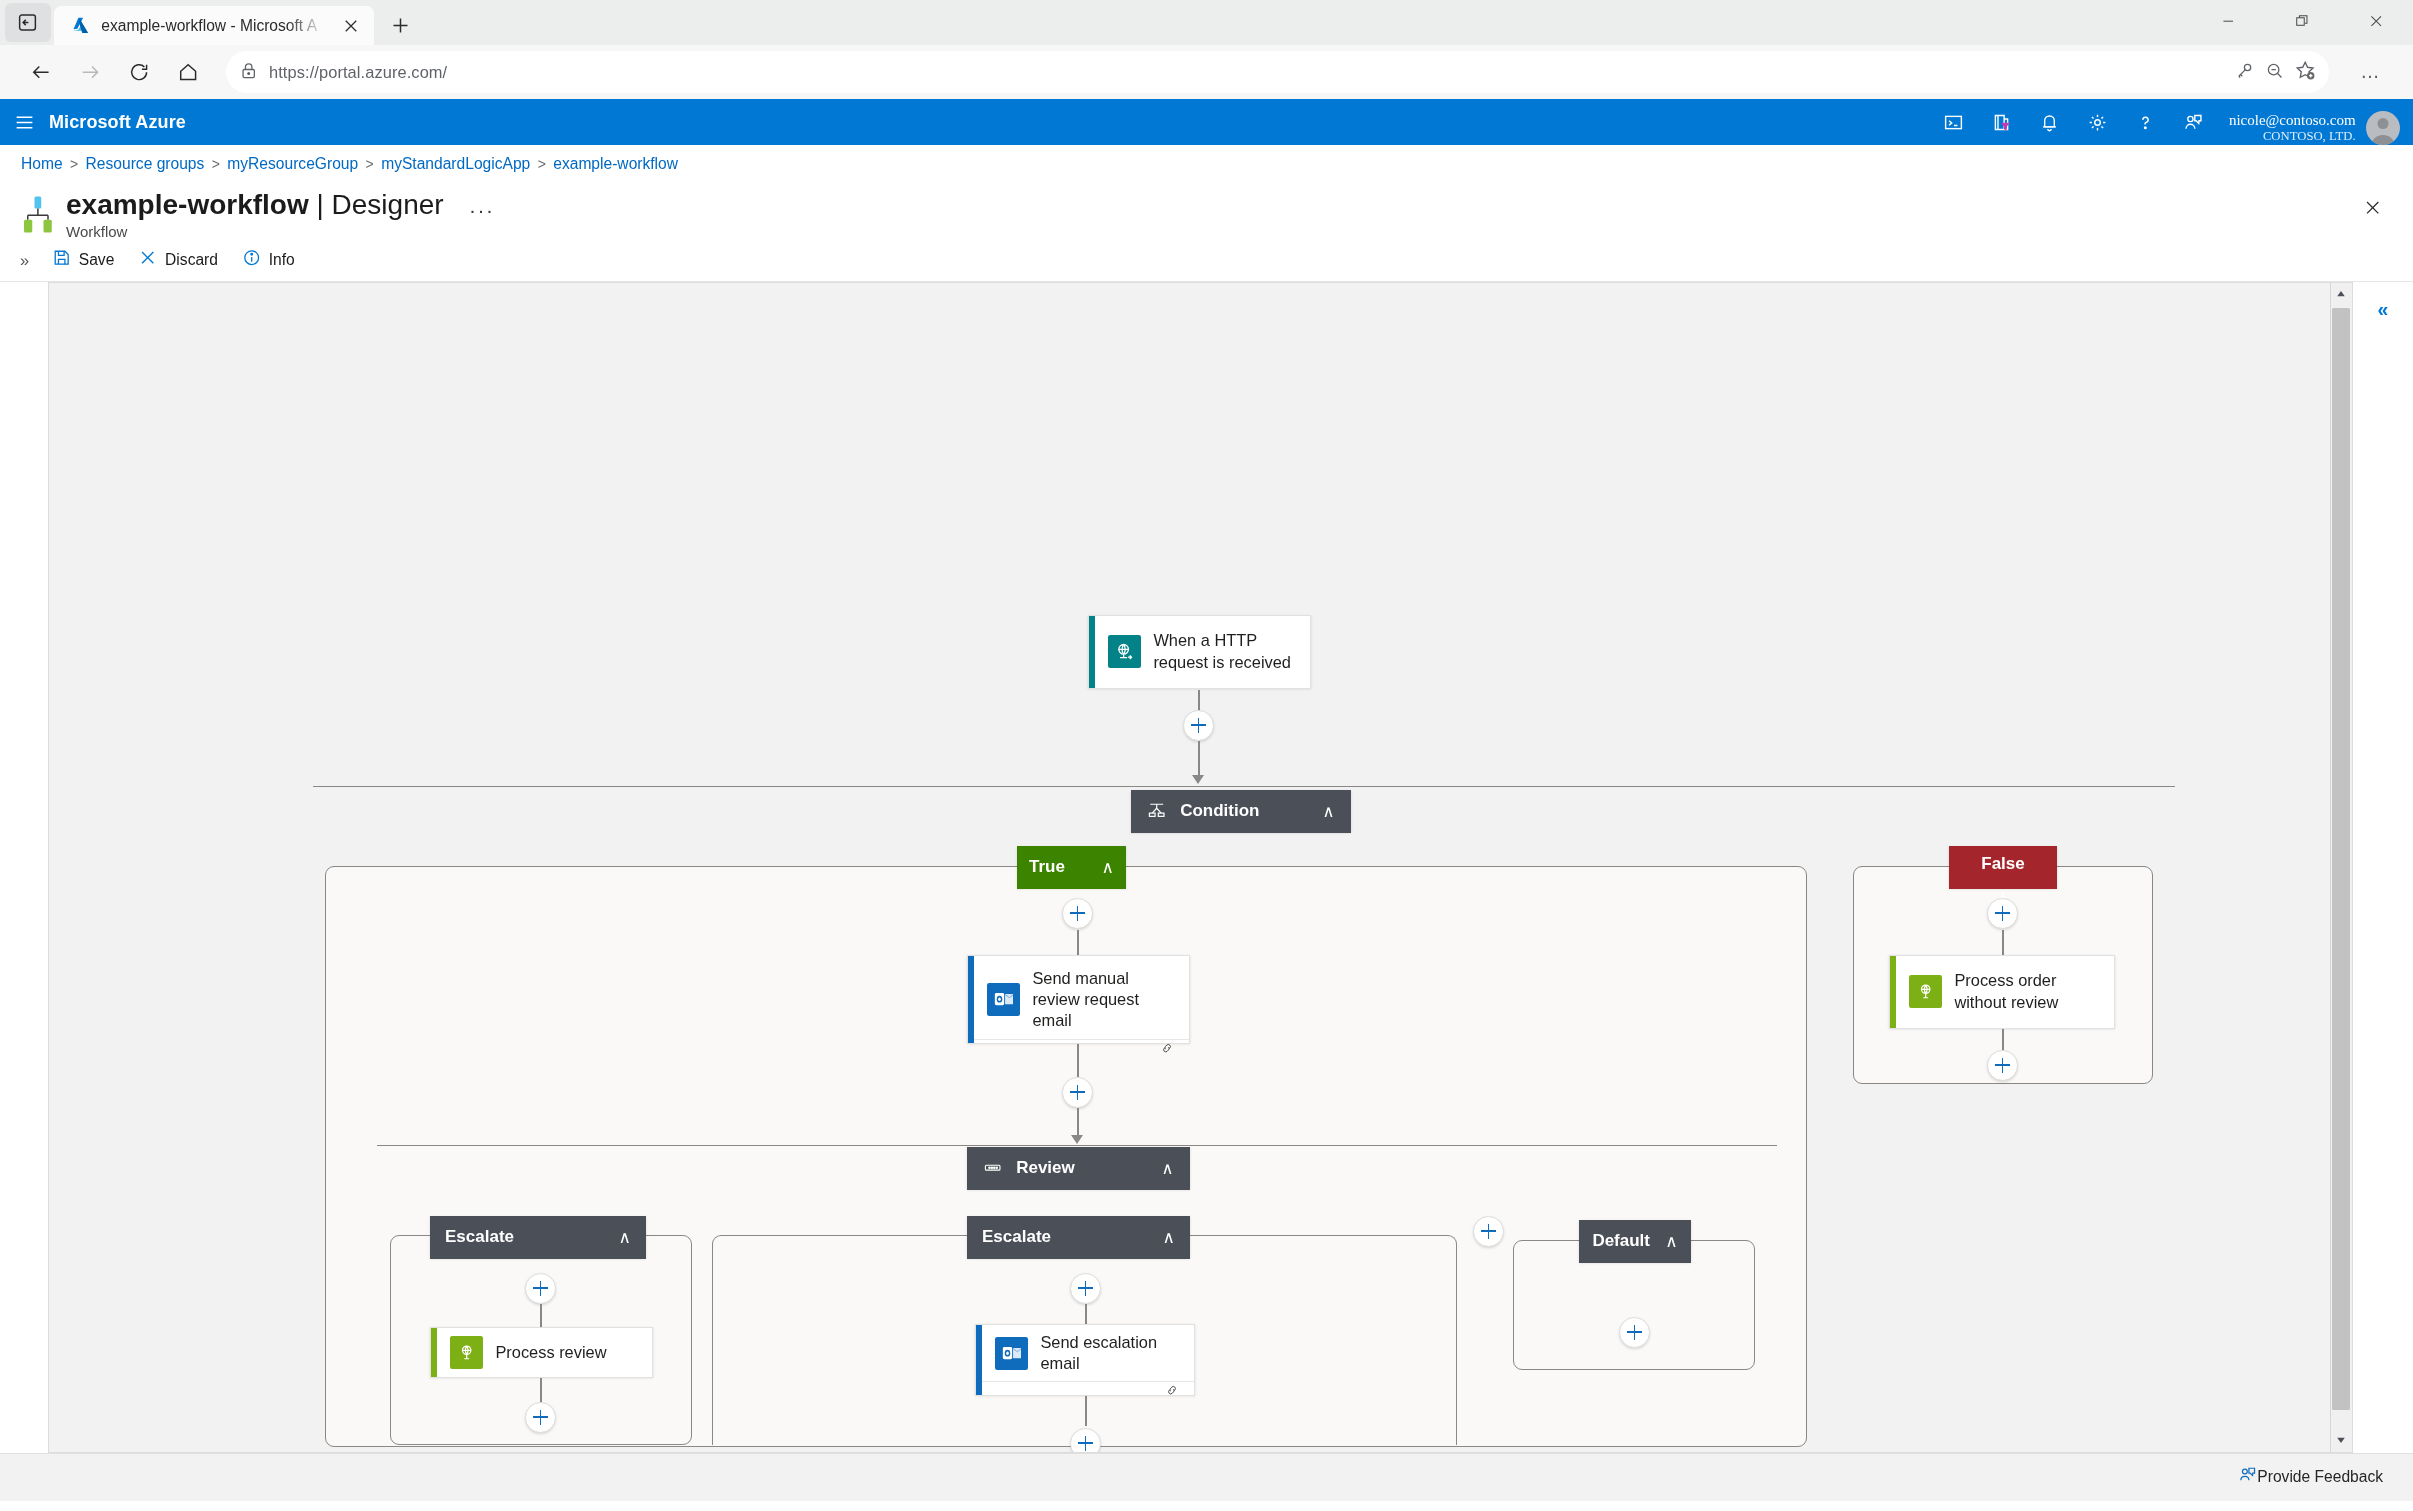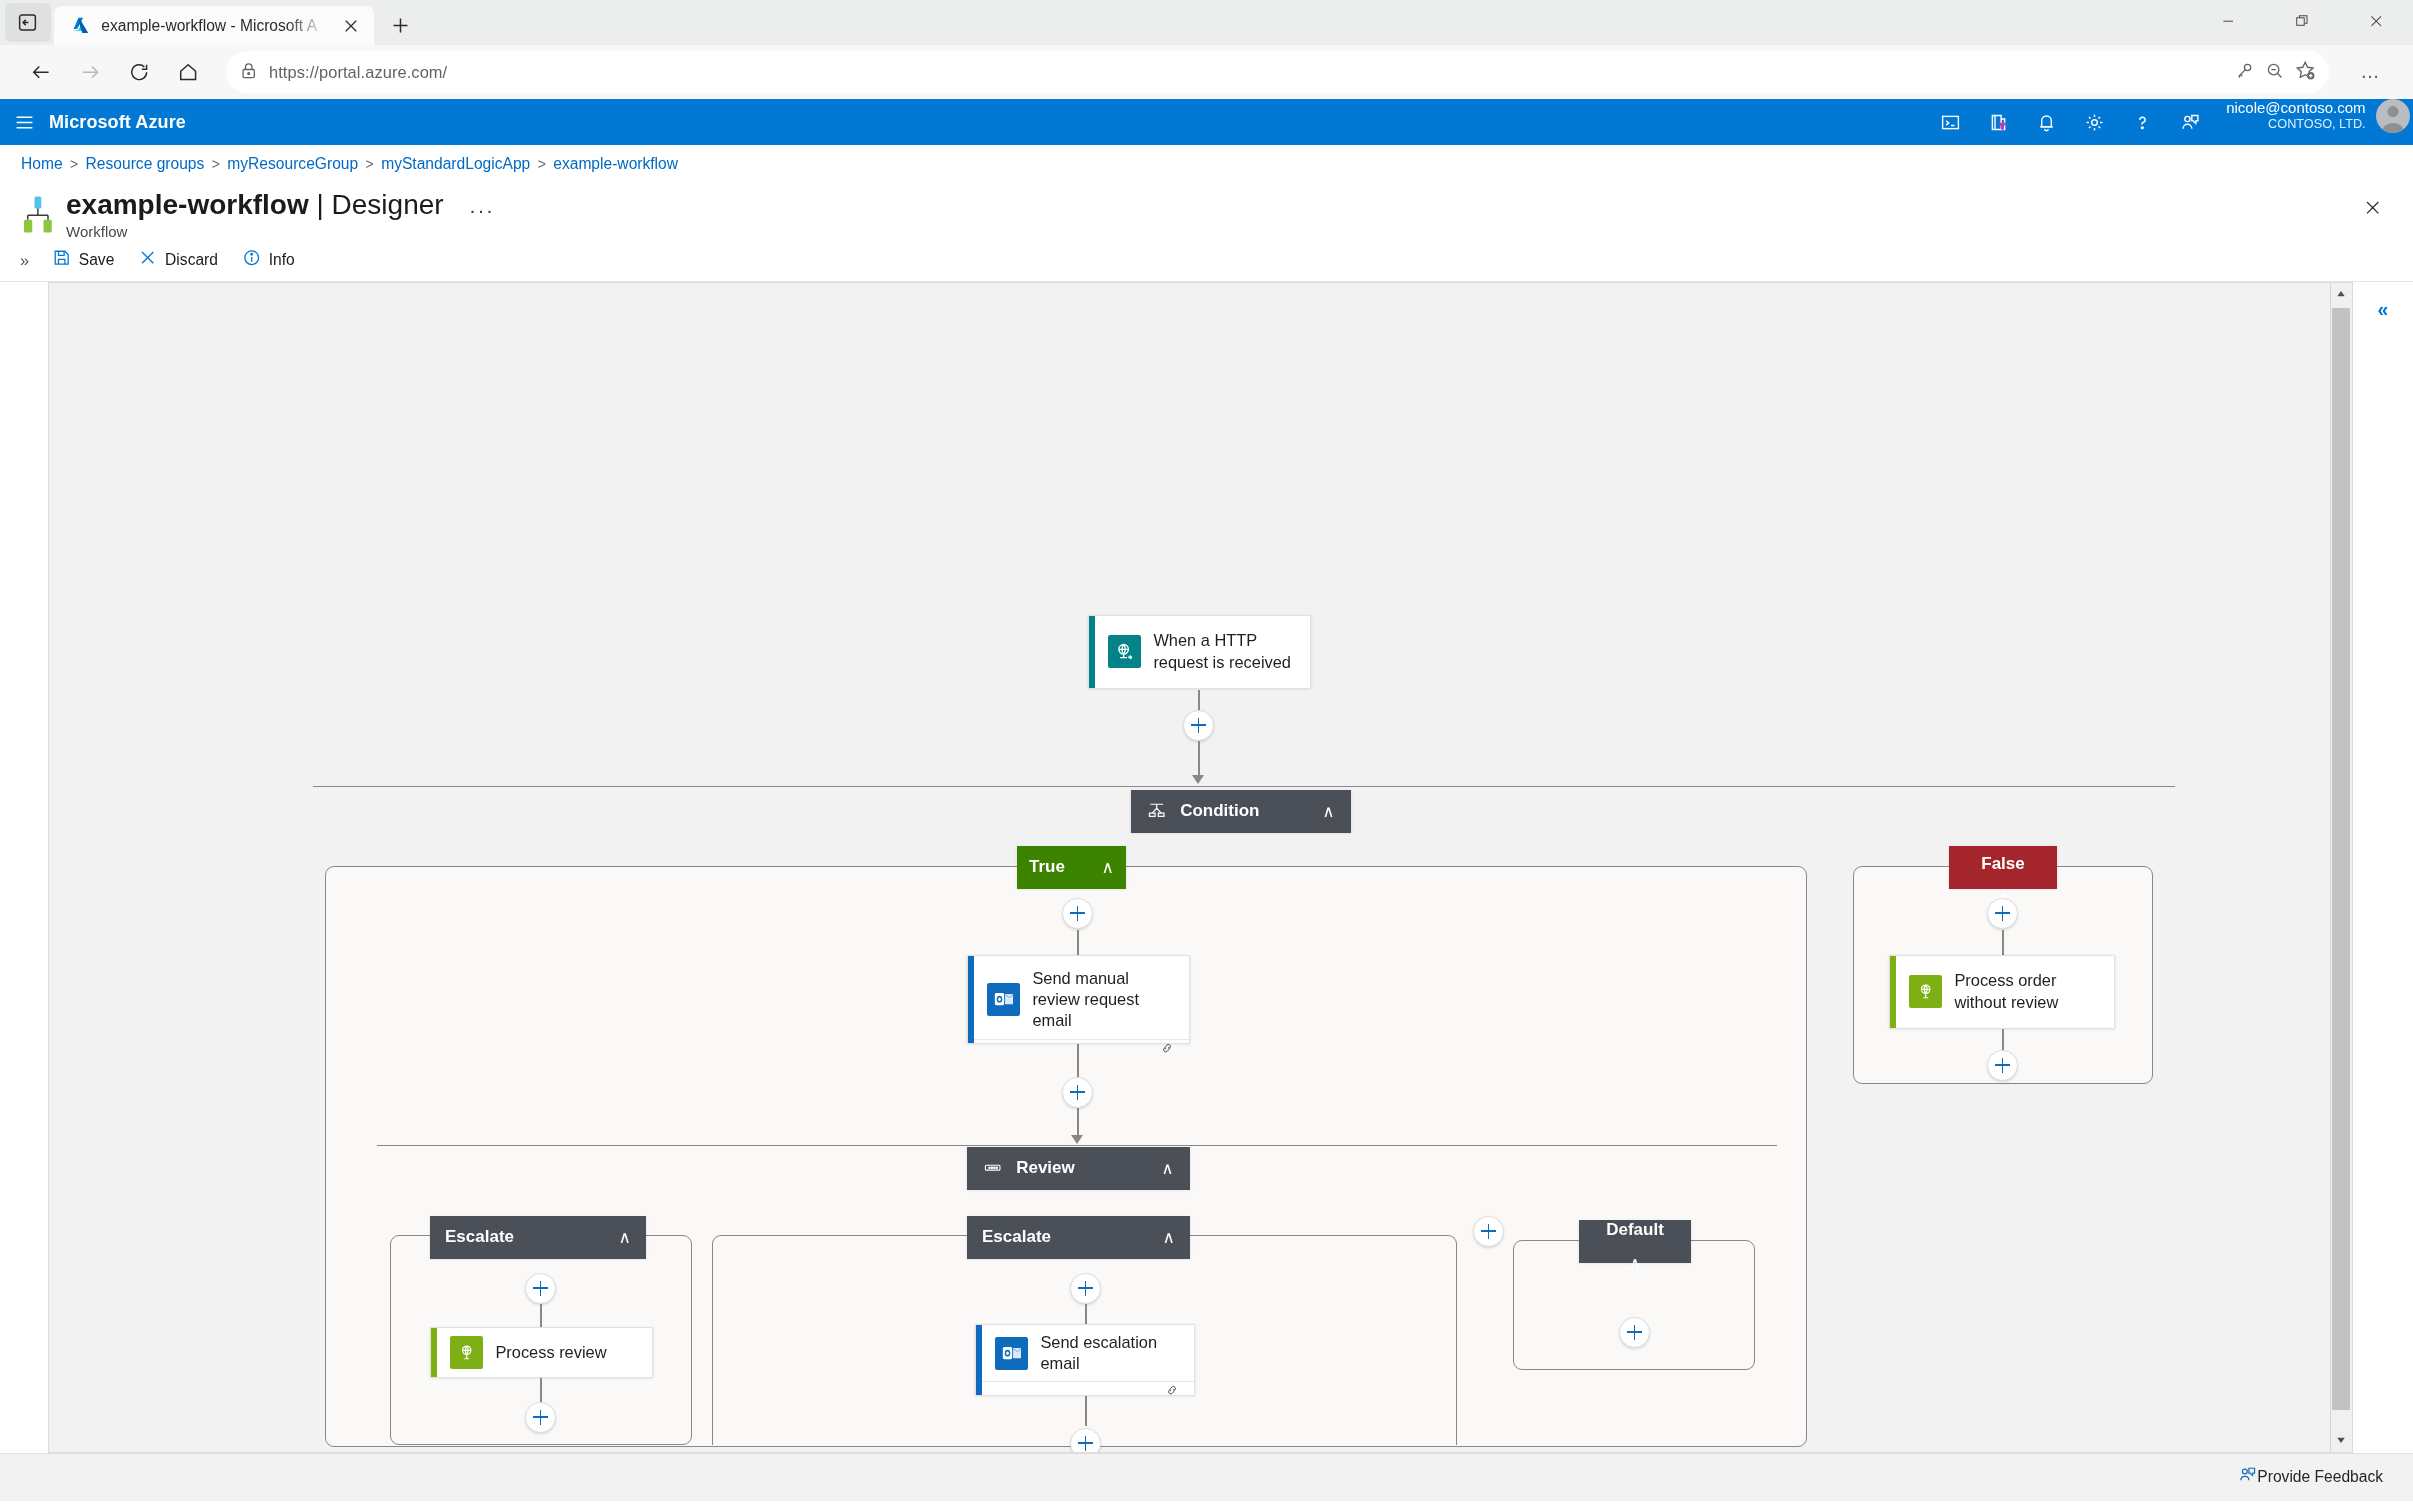--- a/index.html
+++ b/index.html
@@ -73,7 +73,7 @@
   }
   .azure-search-ph { font-size: 15px; color: #f0f6fc; }
   .azure-right {
-    position: absolute; right: 3px; display: flex; align-items: flex-start; gap: 3px;
+    position: absolute; right: 13px; display: flex; align-items: flex-end; gap: 3px; font-family: Liberation Serif, serif;
   }
   .az-icon-btn { width: 45px; height: 46px; display:flex; align-items:center; justify-content:center; }
   .az-user { display: flex; align-items: center; gap: 10.4px; padding-left: 10.4px; }

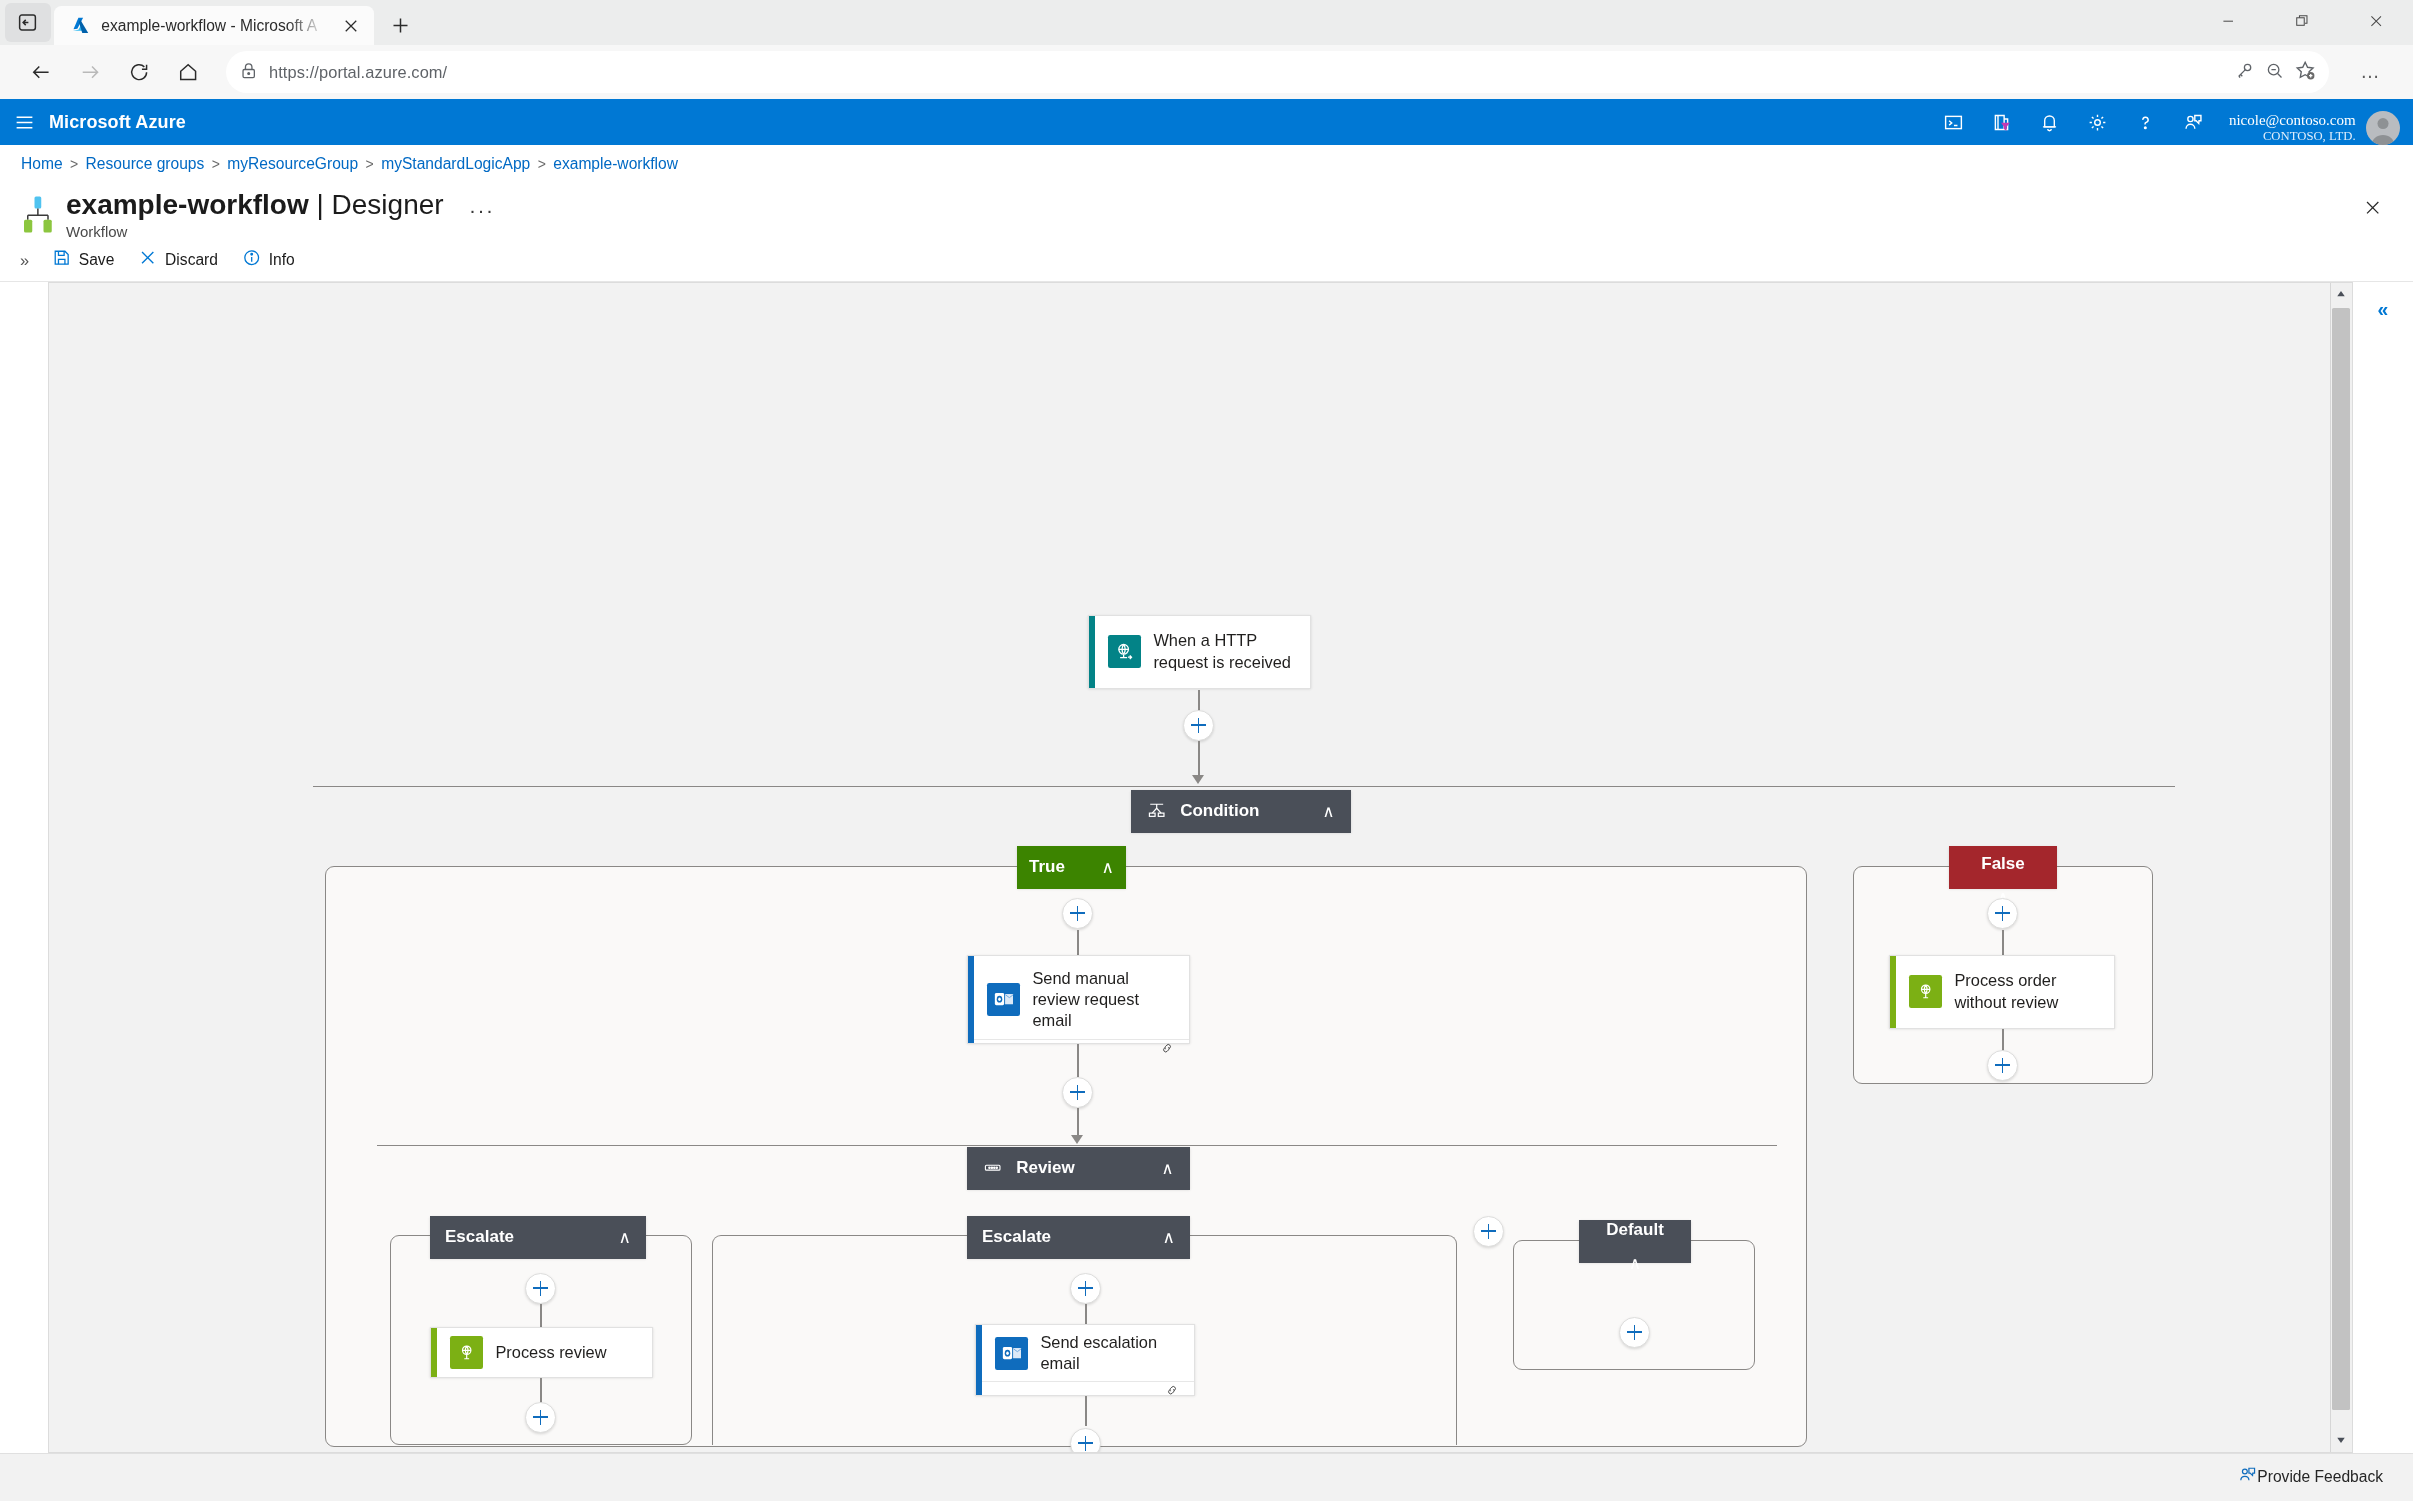--- a/index.html
+++ b/index.html
@@ -586,7 +586,7 @@
     <div class="plus-btn" style="left:1424px; top:933px;"></div>
 
     <div class="scope-box rounded" style="left:1464px; top:957px; width:242px; height:130px;"></div>
-    <div class="scope-header" style="left:1530px; top:937px; width:112px; justify-content:space-between; padding:0 13.4px;flex-direction:column;">
+    <div class="scope-header" style="left:1530px; top:937px; width:112px; justify-content:space-between; padding:0 13.4px;">
       <span>Default</span>
       <span style="font-weight:400;">∧</span>
     </div>

